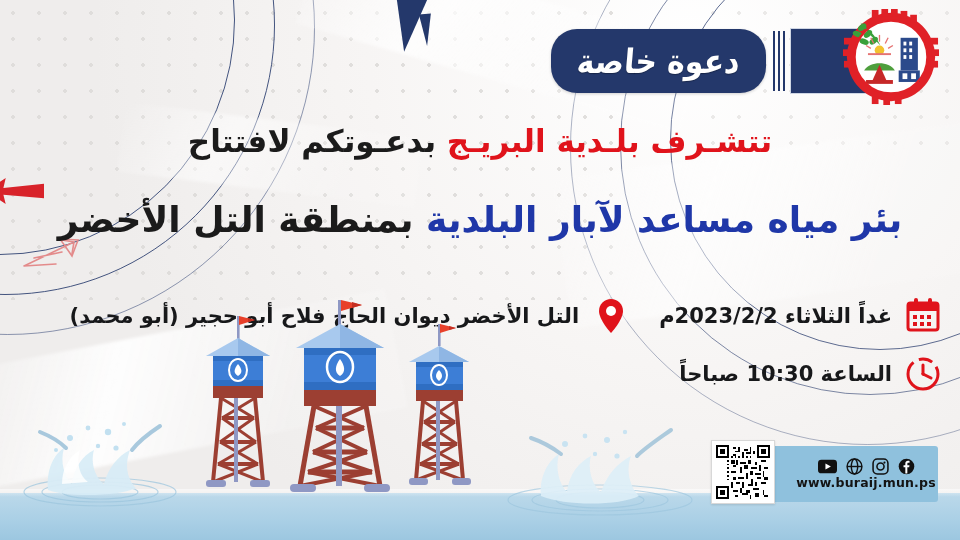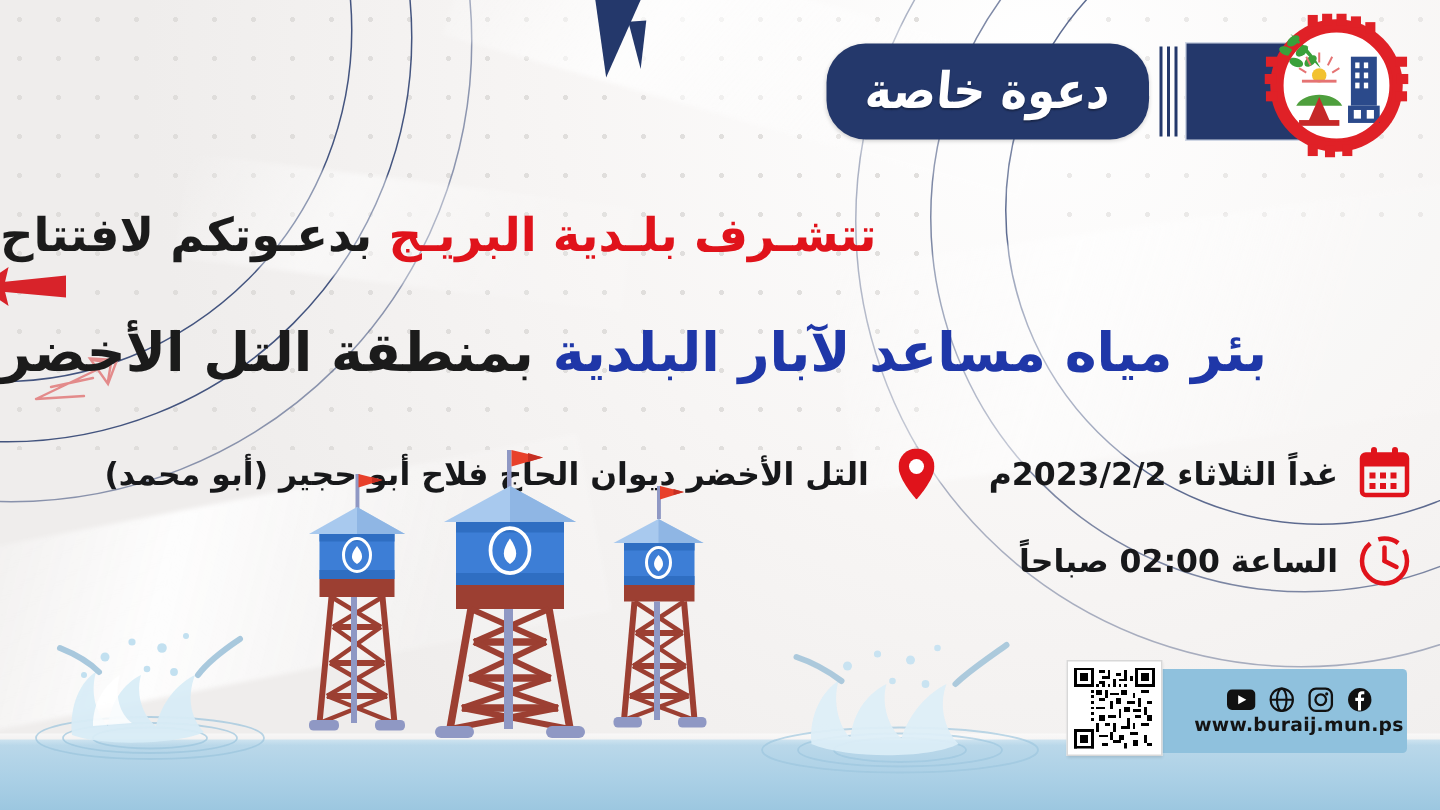--- a/index.html
+++ b/index.html
@@ -96,8 +96,8 @@
 
   
   .headline{
-    position:absolute; left:0; right:0; top:134px;
-    text-align:left; direction:rtl;
+    position:absolute; left:0; right:0; top:118px;
+    text-align:center; direction:rtl;
     font-family:"DejaVu Sans","Liberation Sans",sans-serif;
   }
   .line1{ font-size:31px; font-weight:700; color:#1b1b1b; line-height:1.5; white-space:nowrap;}

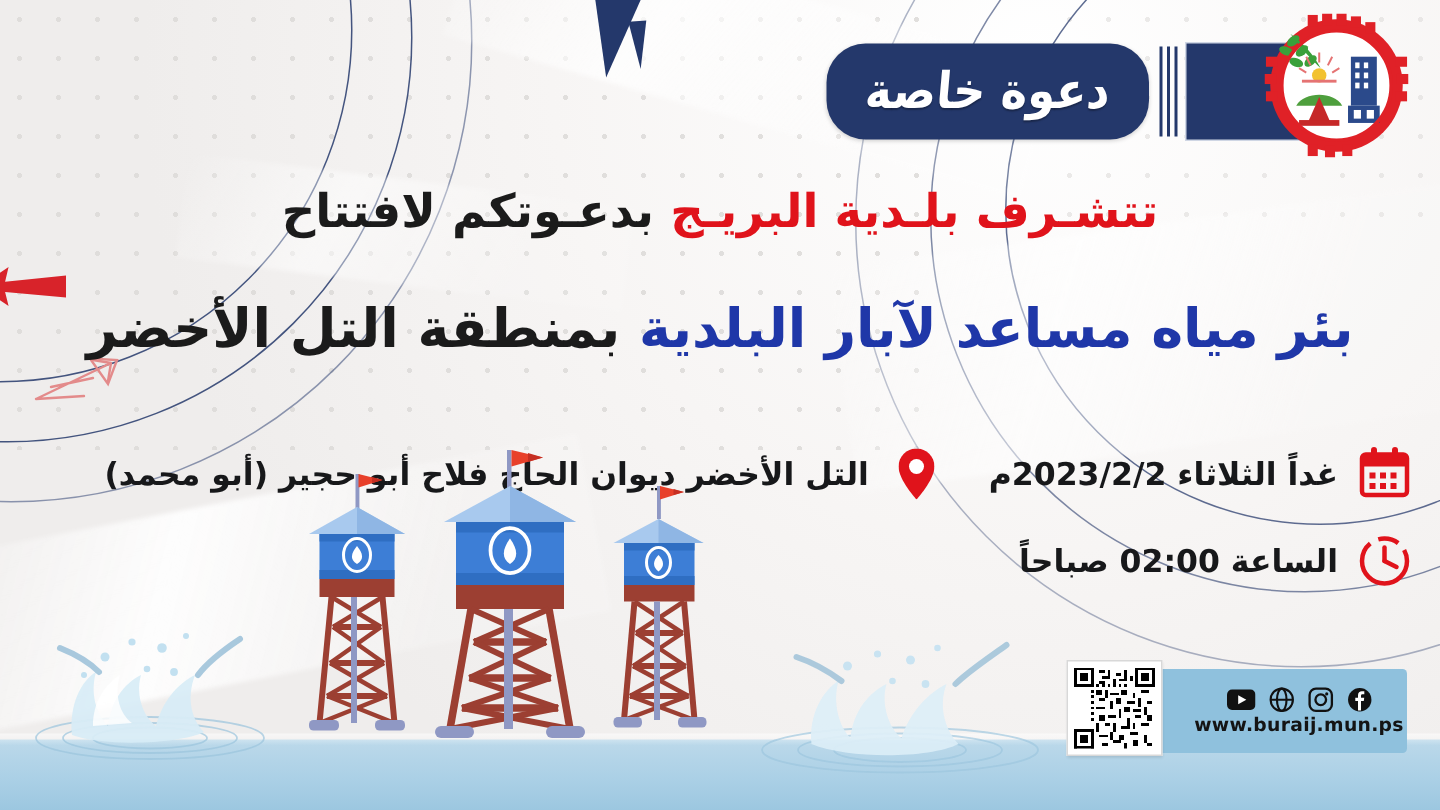--- a/index.html
+++ b/index.html
@@ -293,7 +293,7 @@
       <line x1="19" y1="10" x2="19" y2="19" stroke="#e0131b" stroke-width="3" stroke-linecap="round"></line>
       <line x1="19" y1="19" x2="27" y2="23" stroke="#e0131b" stroke-width="3" stroke-linecap="round"></line>
     </svg>
-    <span class="info-text">الساعة 02:00 صباحاً</span>
+    <span class="info-text">الساعة 10:30 صباحاً</span>
   </div>
 
   <div class="water-band"></div>

